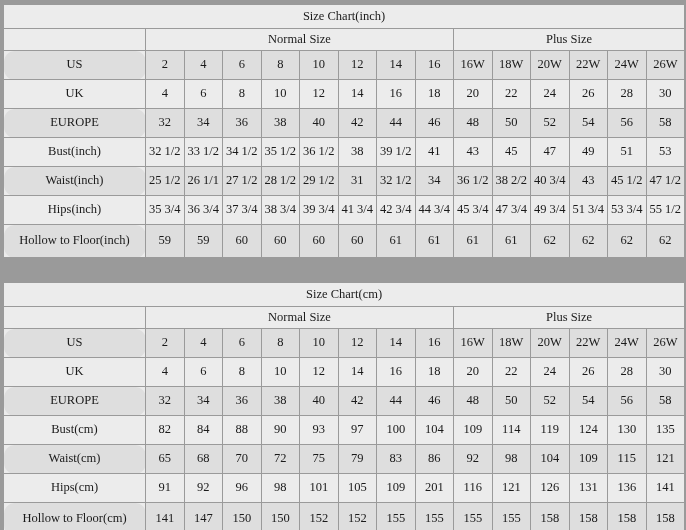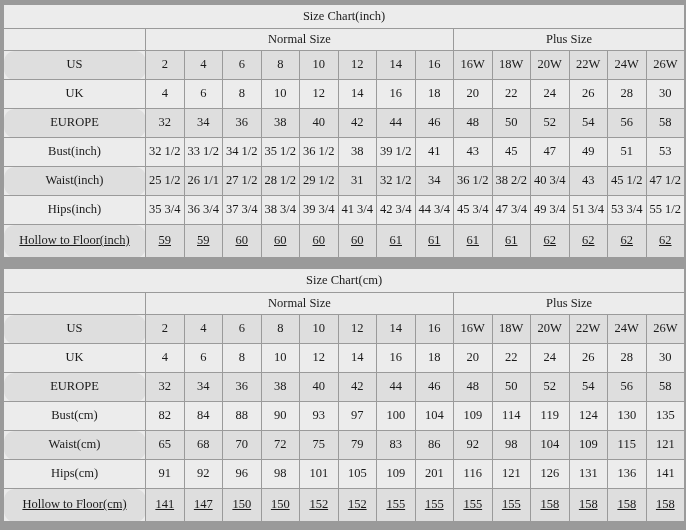--- a/index.html
+++ b/index.html
@@ -21,7 +21,7 @@
     padding: 4px 3px 0 3px;
     display: flex;
     flex-direction: column;
-    gap: 10px;
+    gap: 24px;
   }
   table.chart {
     border-collapse: collapse;

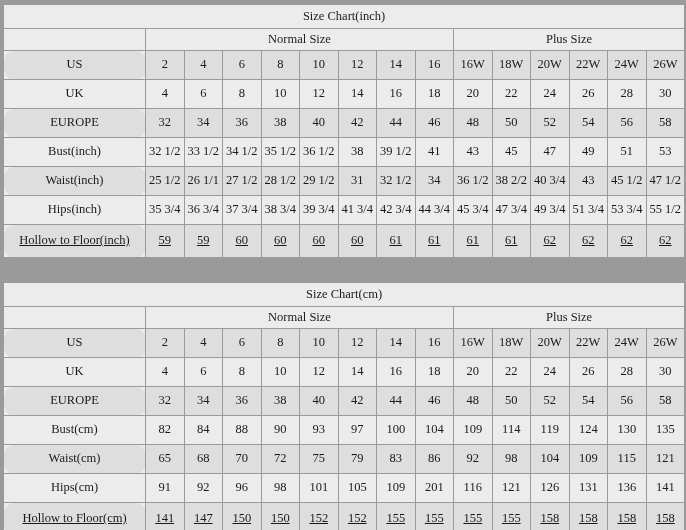--- a/index.html
+++ b/index.html
@@ -71,7 +71,6 @@
   }
   td.tall {
     height: 32px;
-    text-decoration: underline;
   }
   .col-label { width: 142px; }
   .col-v { width: 38.5px; }

